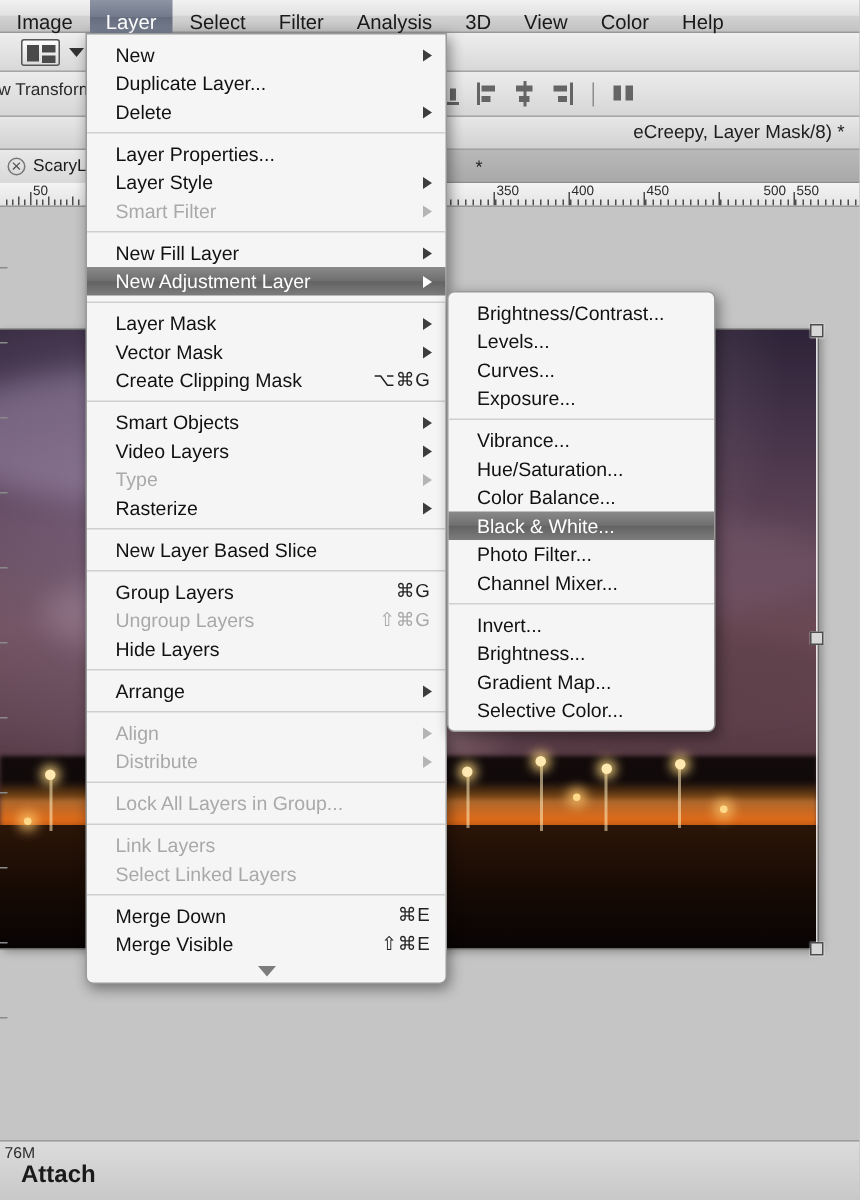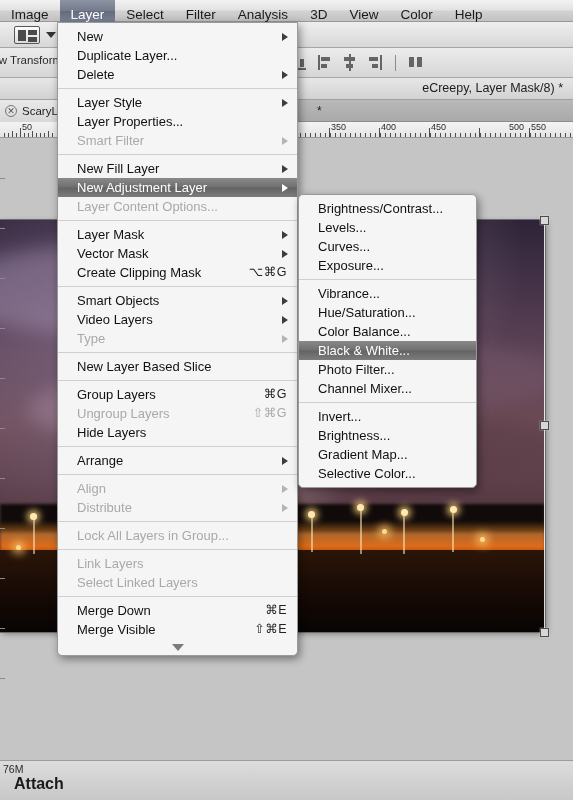--- a/index.html
+++ b/index.html
@@ -467,11 +467,11 @@
       </div>
       <div class="sep"></div>
       <div class="mi">
+        <span class="lbl">Layer Properties...</span>
+      </div>
+      <div class="mi">
         <span class="lbl">Layer Style</span>
         <span class="arrow"></span>
-      </div>
-      <div class="mi">
-        <span class="lbl">Layer Properties...</span>
       </div>
       <div class="mi disabled">
         <span class="lbl">Smart Filter</span>

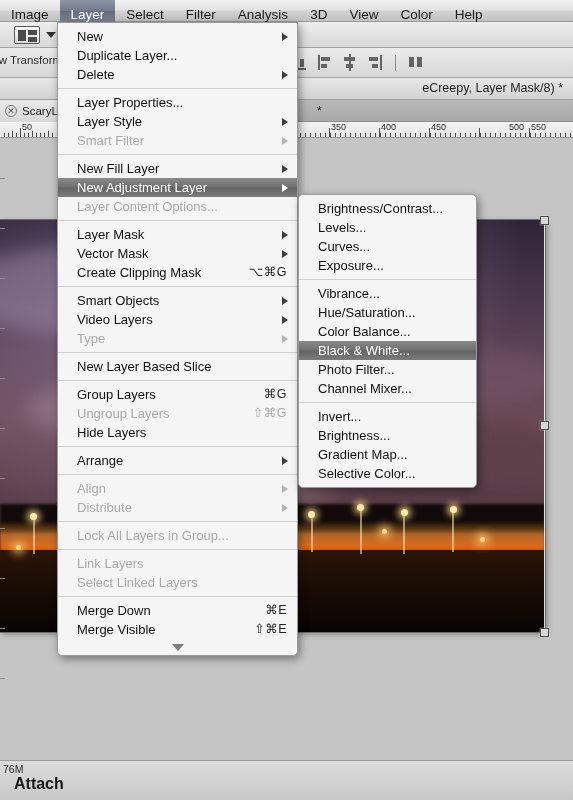--- a/index.html
+++ b/index.html
@@ -486,9 +486,6 @@
         <span class="lbl">New Adjustment Layer</span>
         <span class="arrow"></span>
       </div>
-      <div class="mi disabled">
-        <span class="lbl">Layer Content Options...</span>
-      </div>
       <div class="sep"></div>
       <div class="mi">
         <span class="lbl">Layer Mask</span>

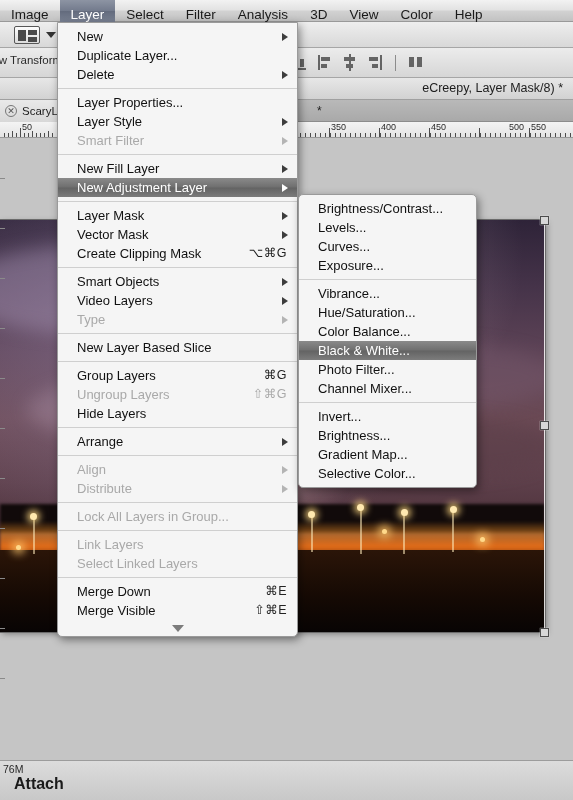--- a/index.html
+++ b/index.html
@@ -512,6 +512,10 @@
         <span class="lbl">Type</span>
         <span class="arrow"></span>
       </div>
+      <div class="mi">
+        <span class="lbl">Rasterize</span>
+        <span class="arrow"></span>
+      </div>
       <div class="sep"></div>
       <div class="mi">
         <span class="lbl">New Layer Based Slice</span>

